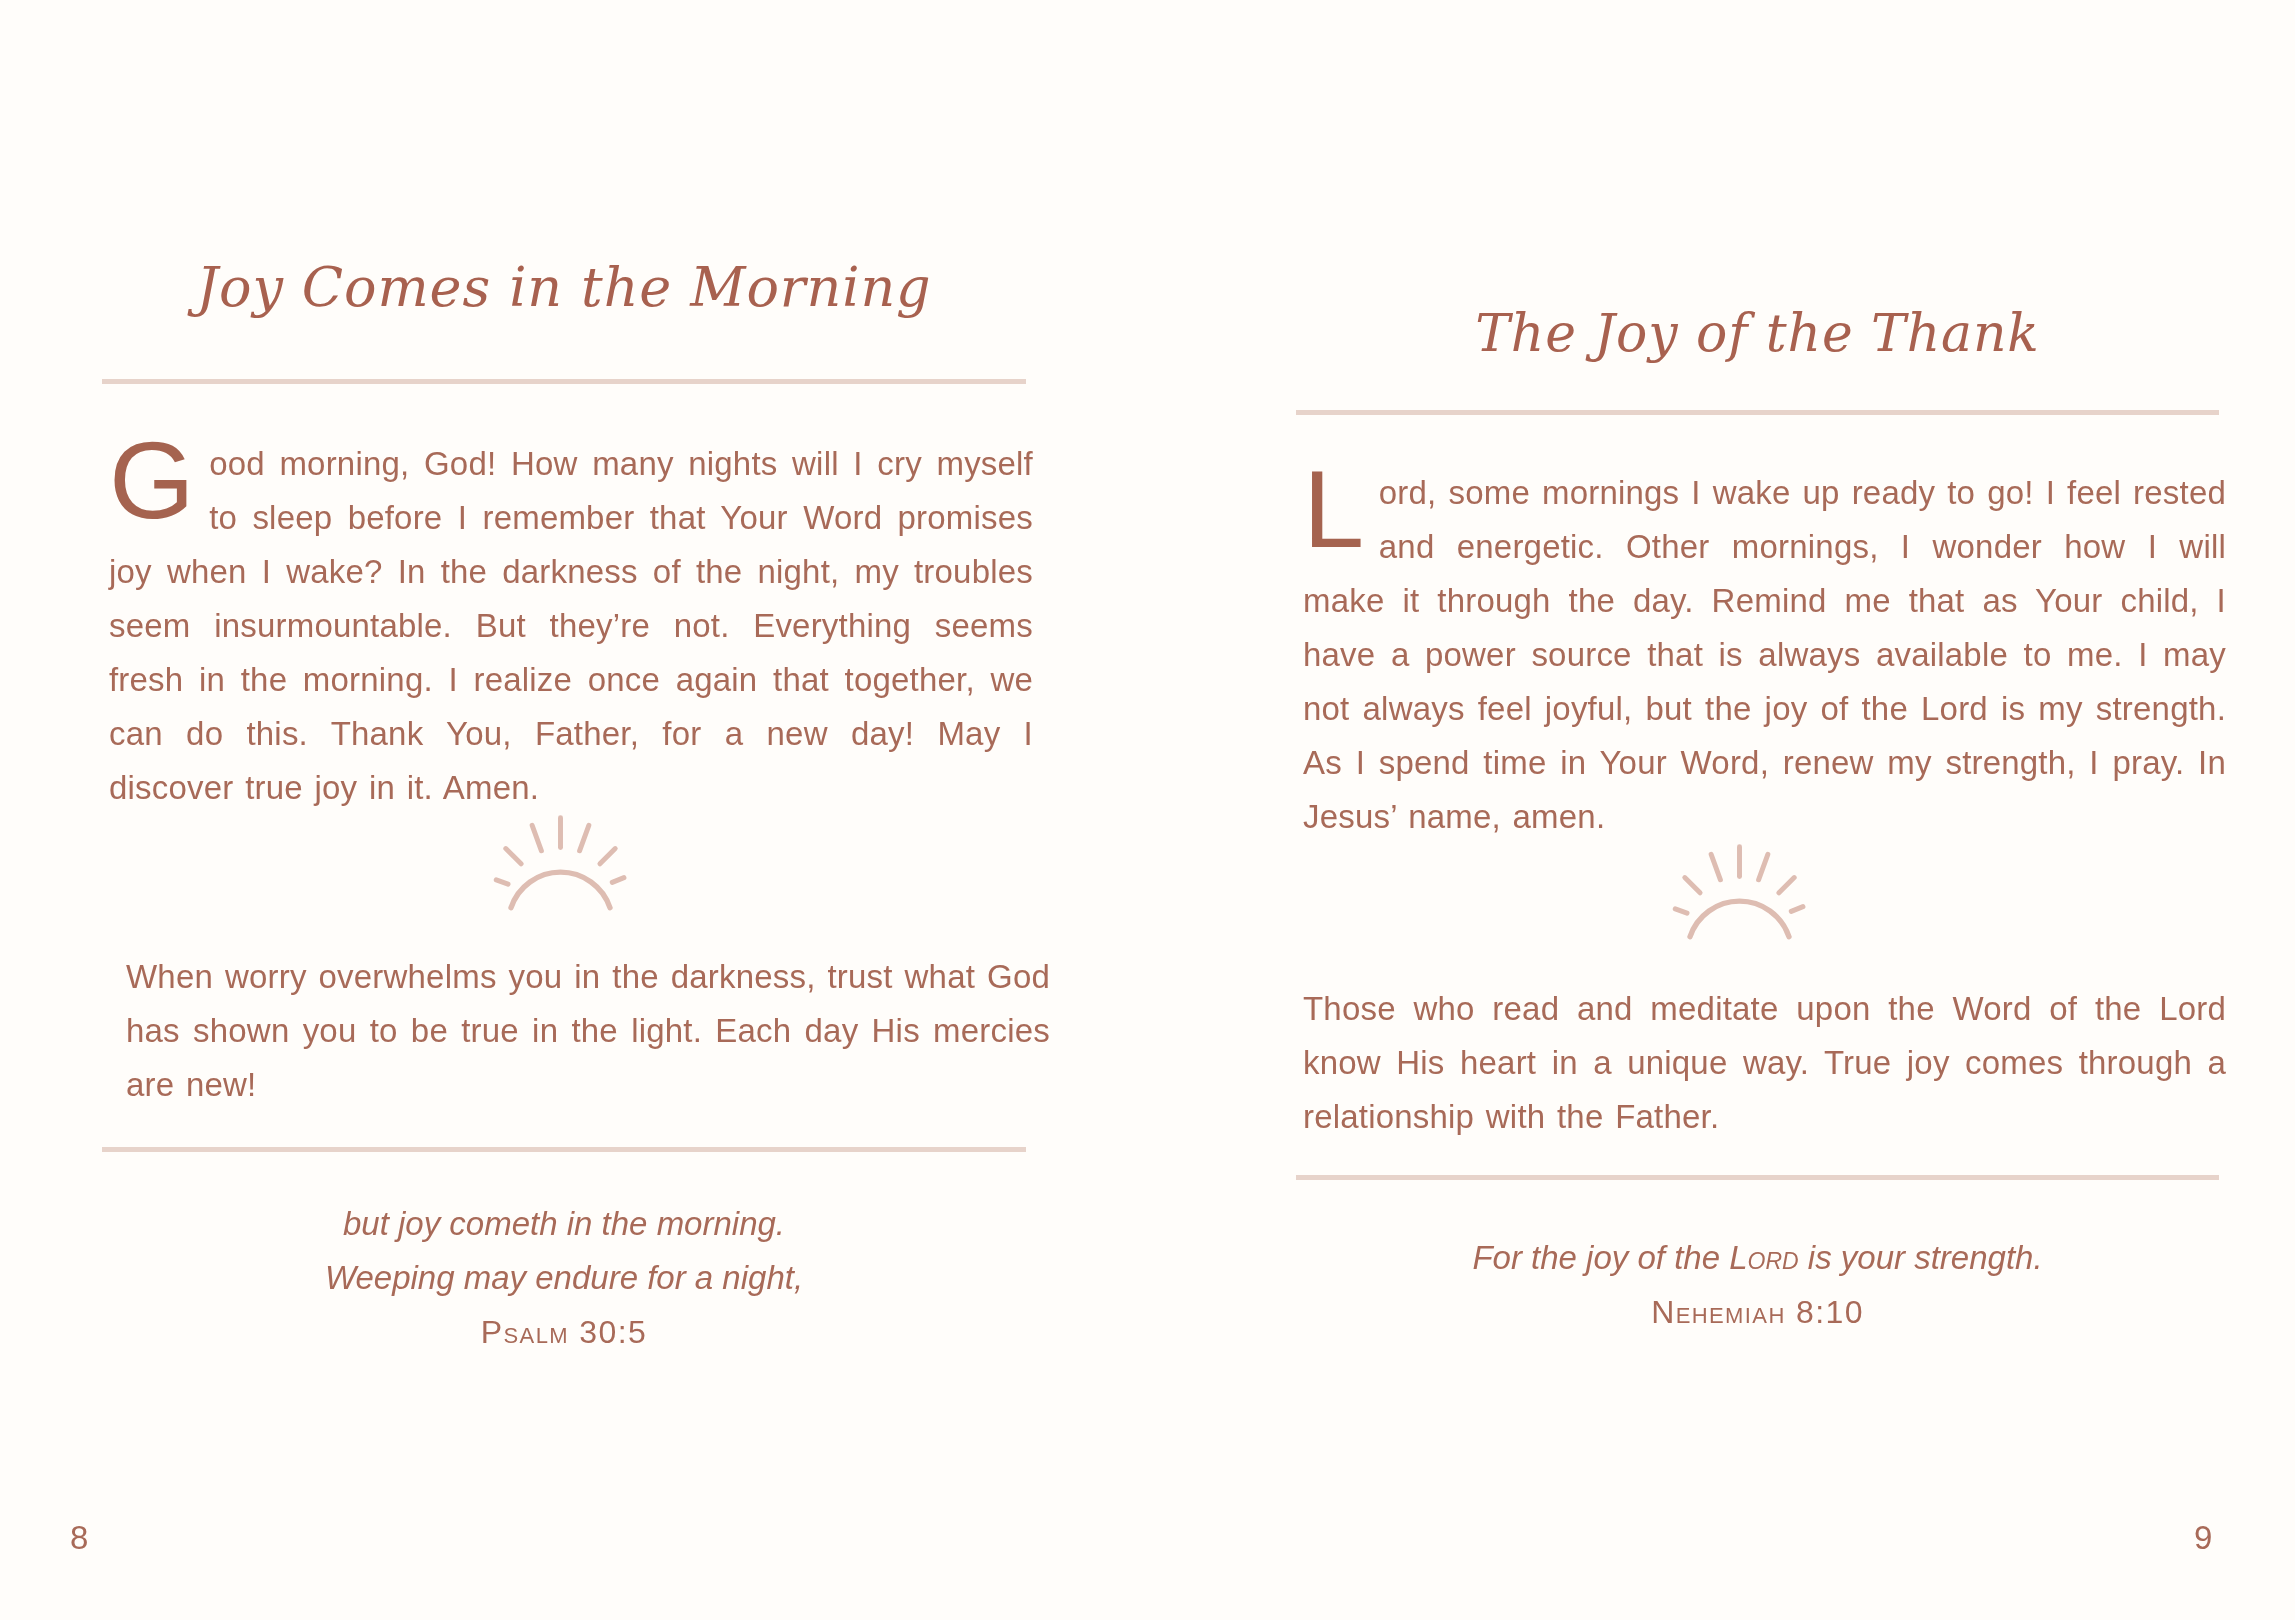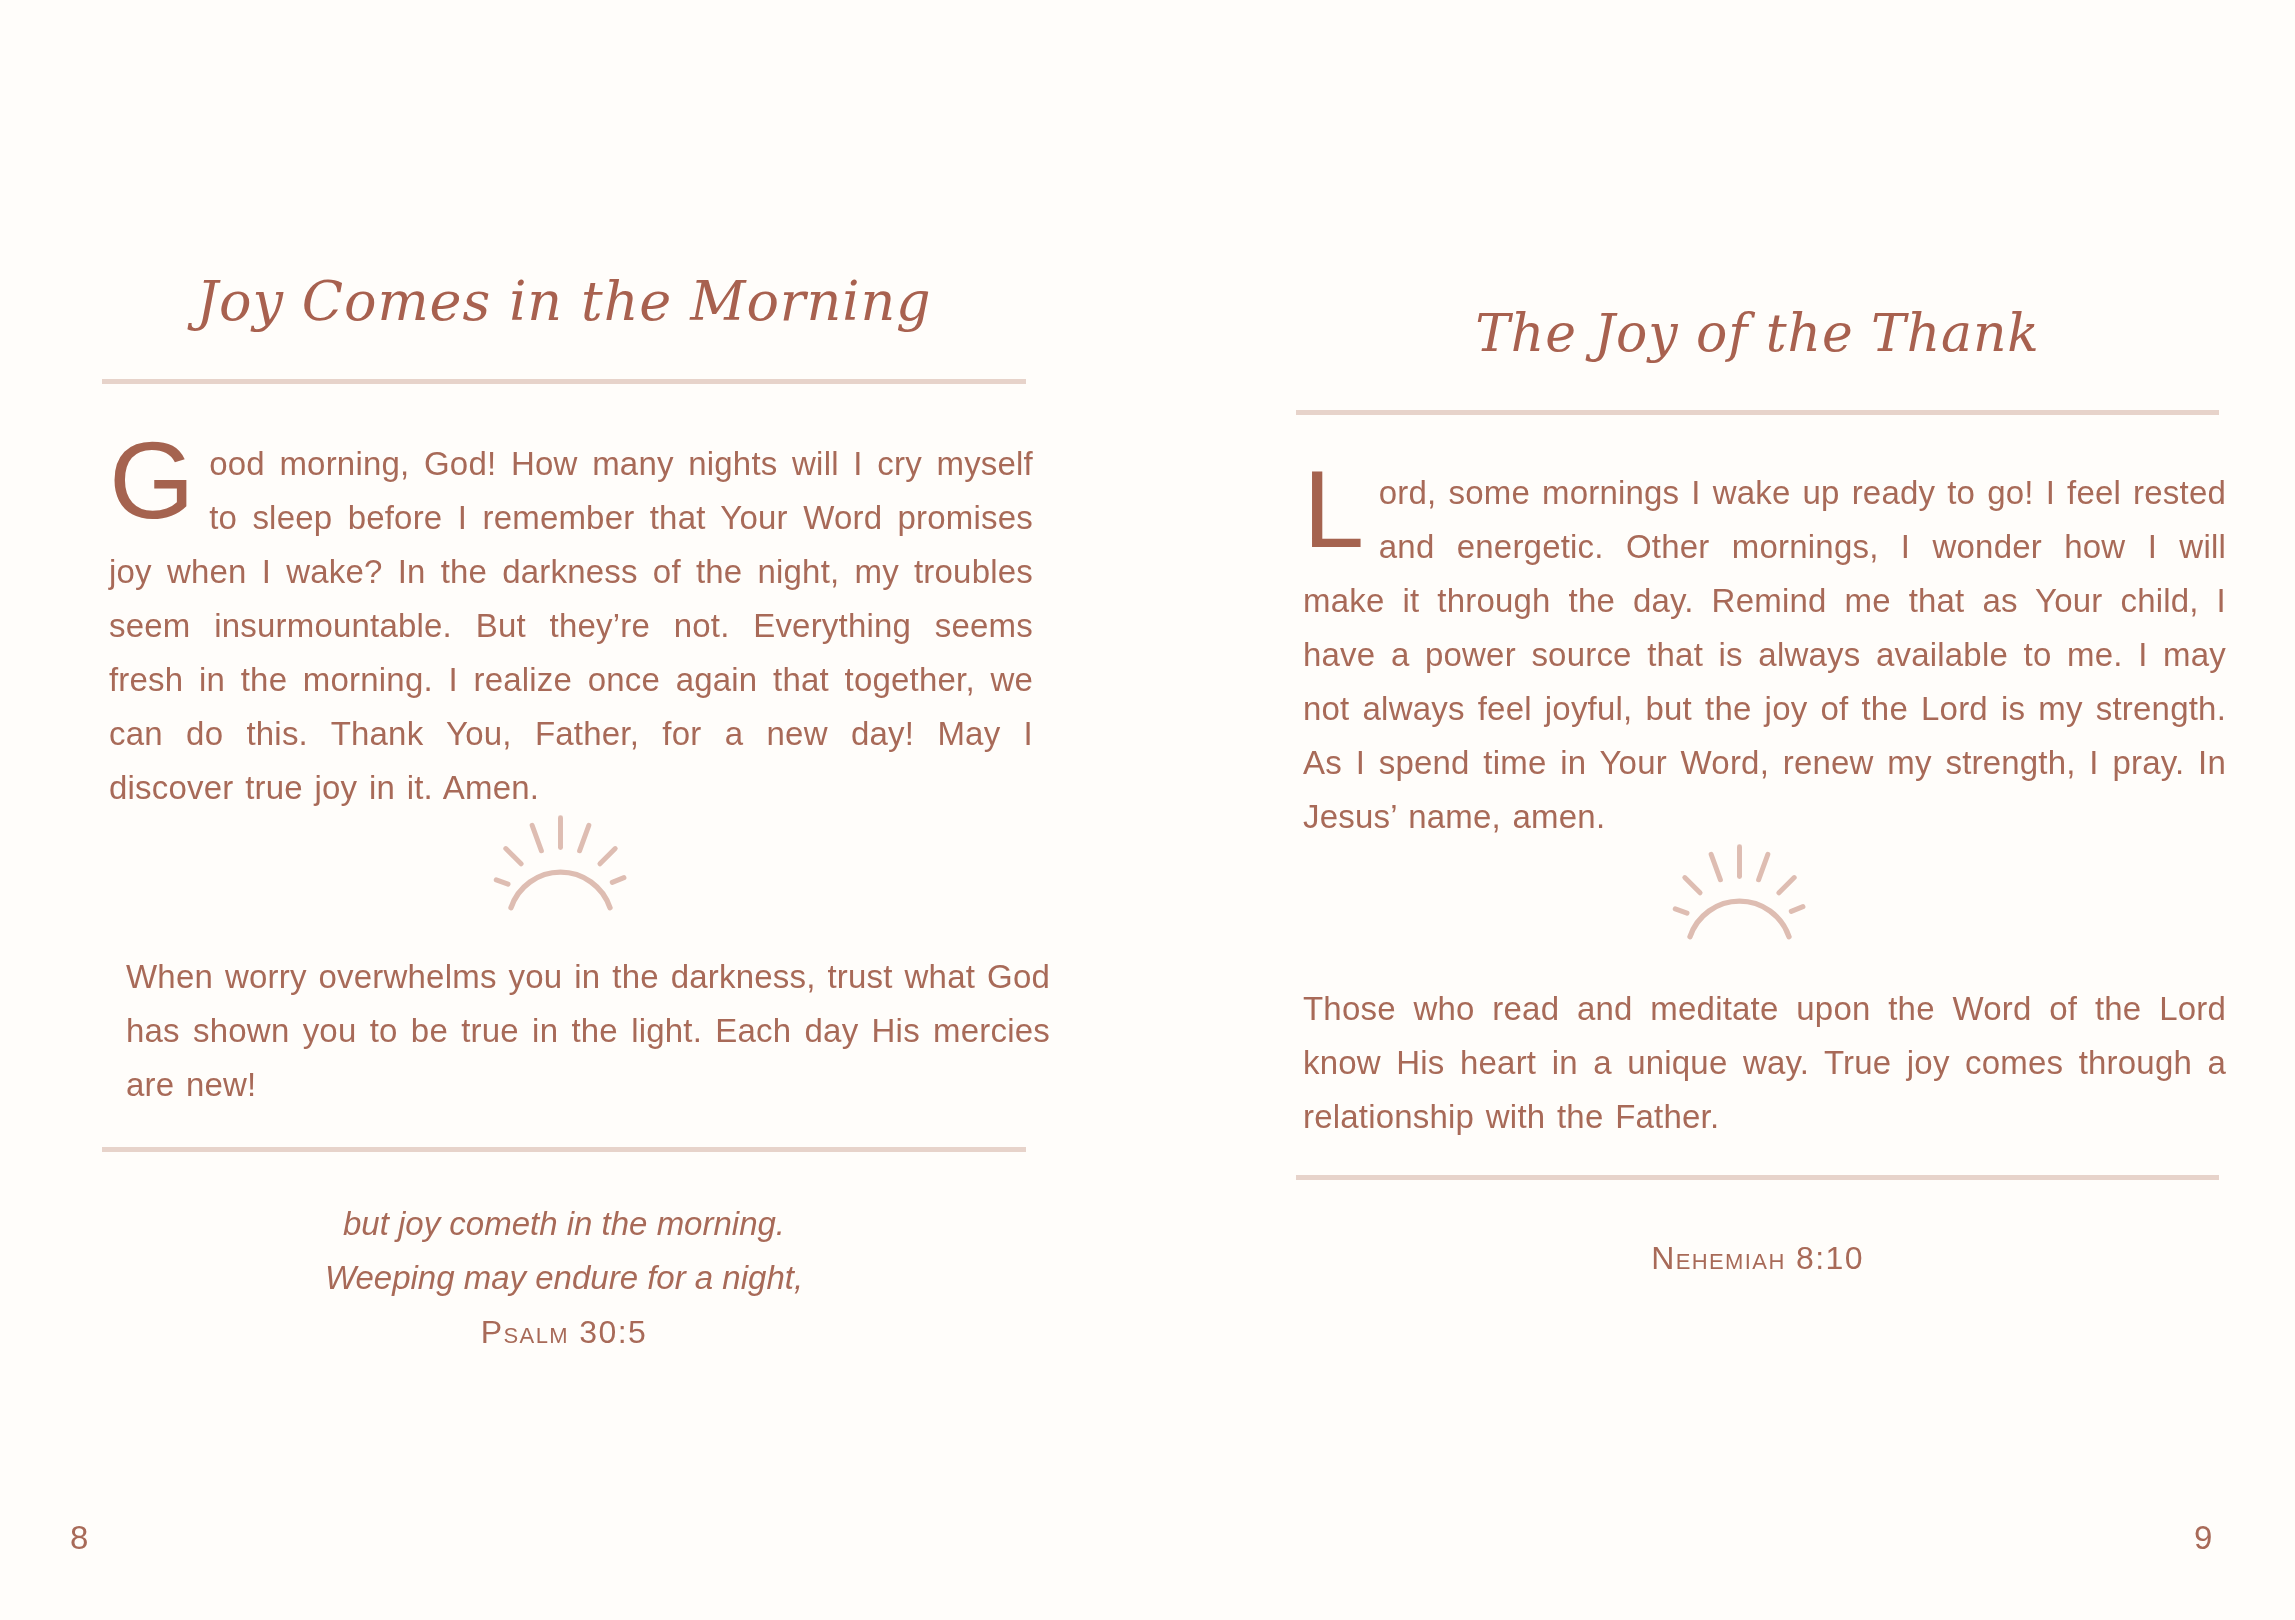--- a/index.html
+++ b/index.html
@@ -86,7 +86,7 @@
 
   <div>
 
-    <div class="abs page-title" style="left:102px; top:270px; width:924px;">Joy Comes in the Morning</div>
+    <div class="abs page-title" style="left:102px; top:256px; width:924px;">Joy Comes in the Morning</div>
 
     <div class="abs rule" style="left:102px; top:379px; width:924px;"></div>
 

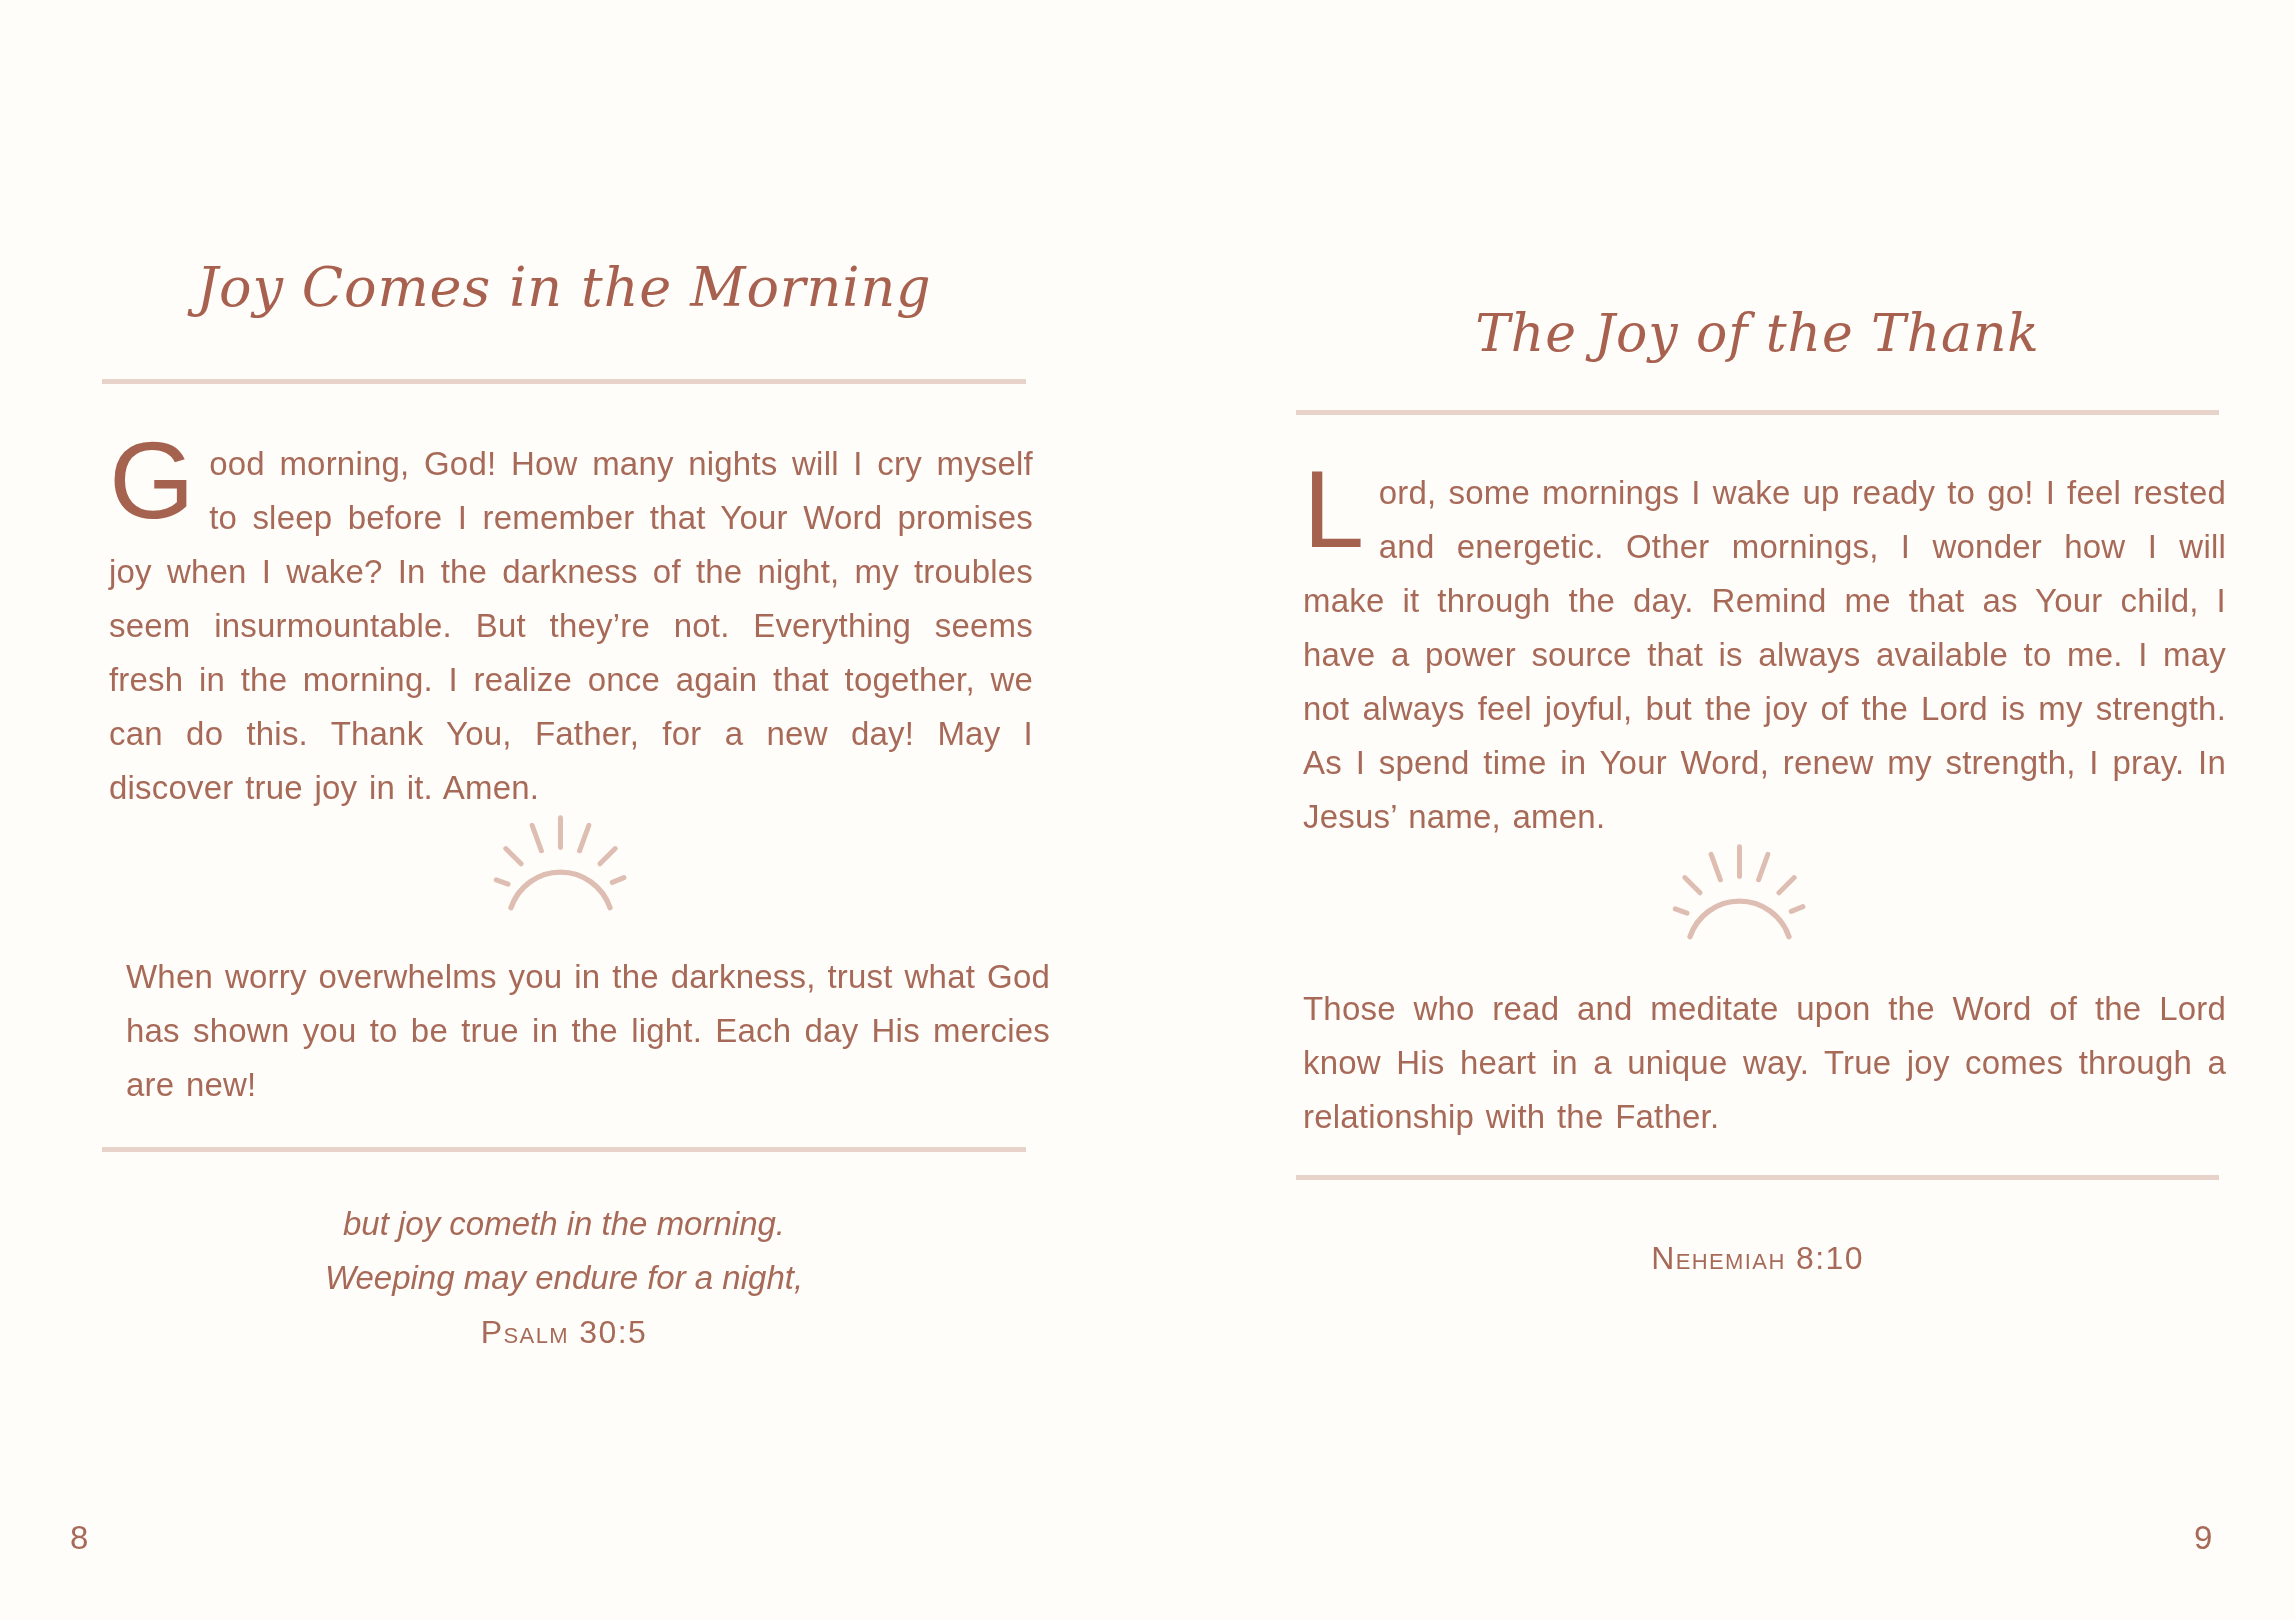--- a/index.html
+++ b/index.html
@@ -144,6 +144,7 @@
     <div class="abs rule" style="left:1296px; top:1175px; width:923px;"></div>
 
     <div class="abs" style="left:1296px; top:1231px; width:923px;">
+      <div class="verse"><span>For the joy of the </span><span class="small-caps">Lord</span><span> is your strength.</span></div>
       <div class="verse-ref">Nehemiah 8:10</div>
     </div>
 

